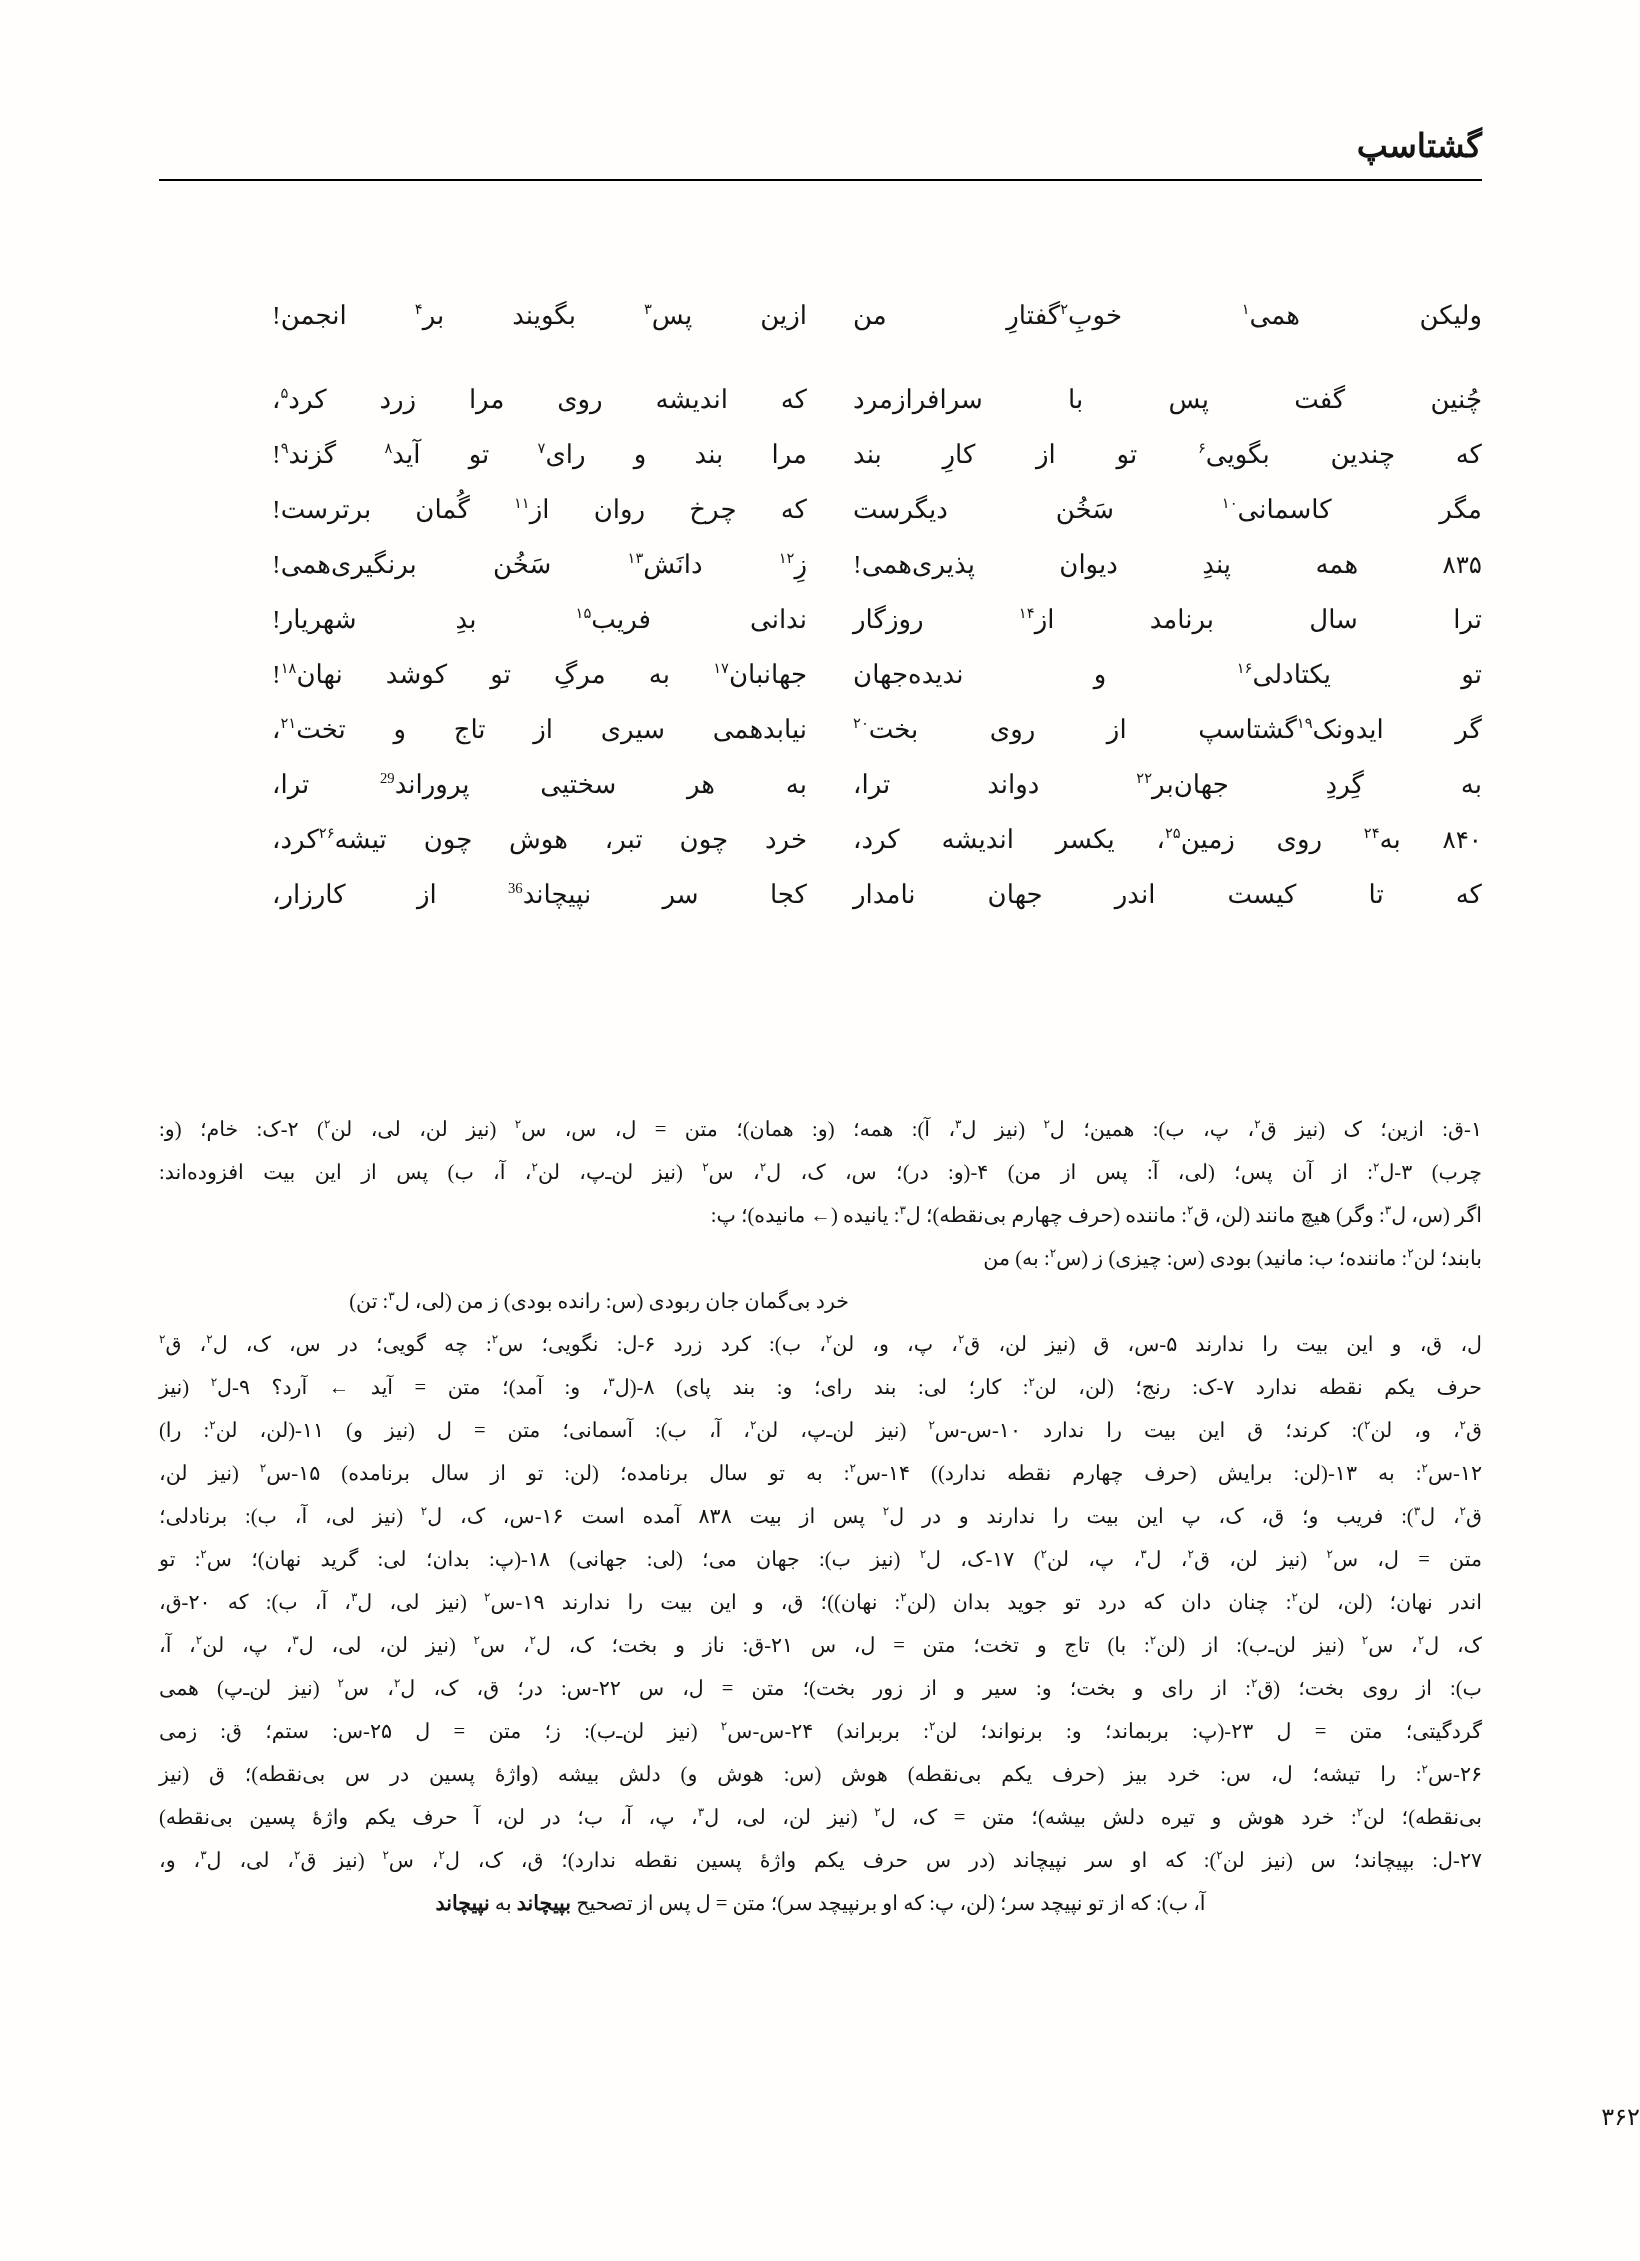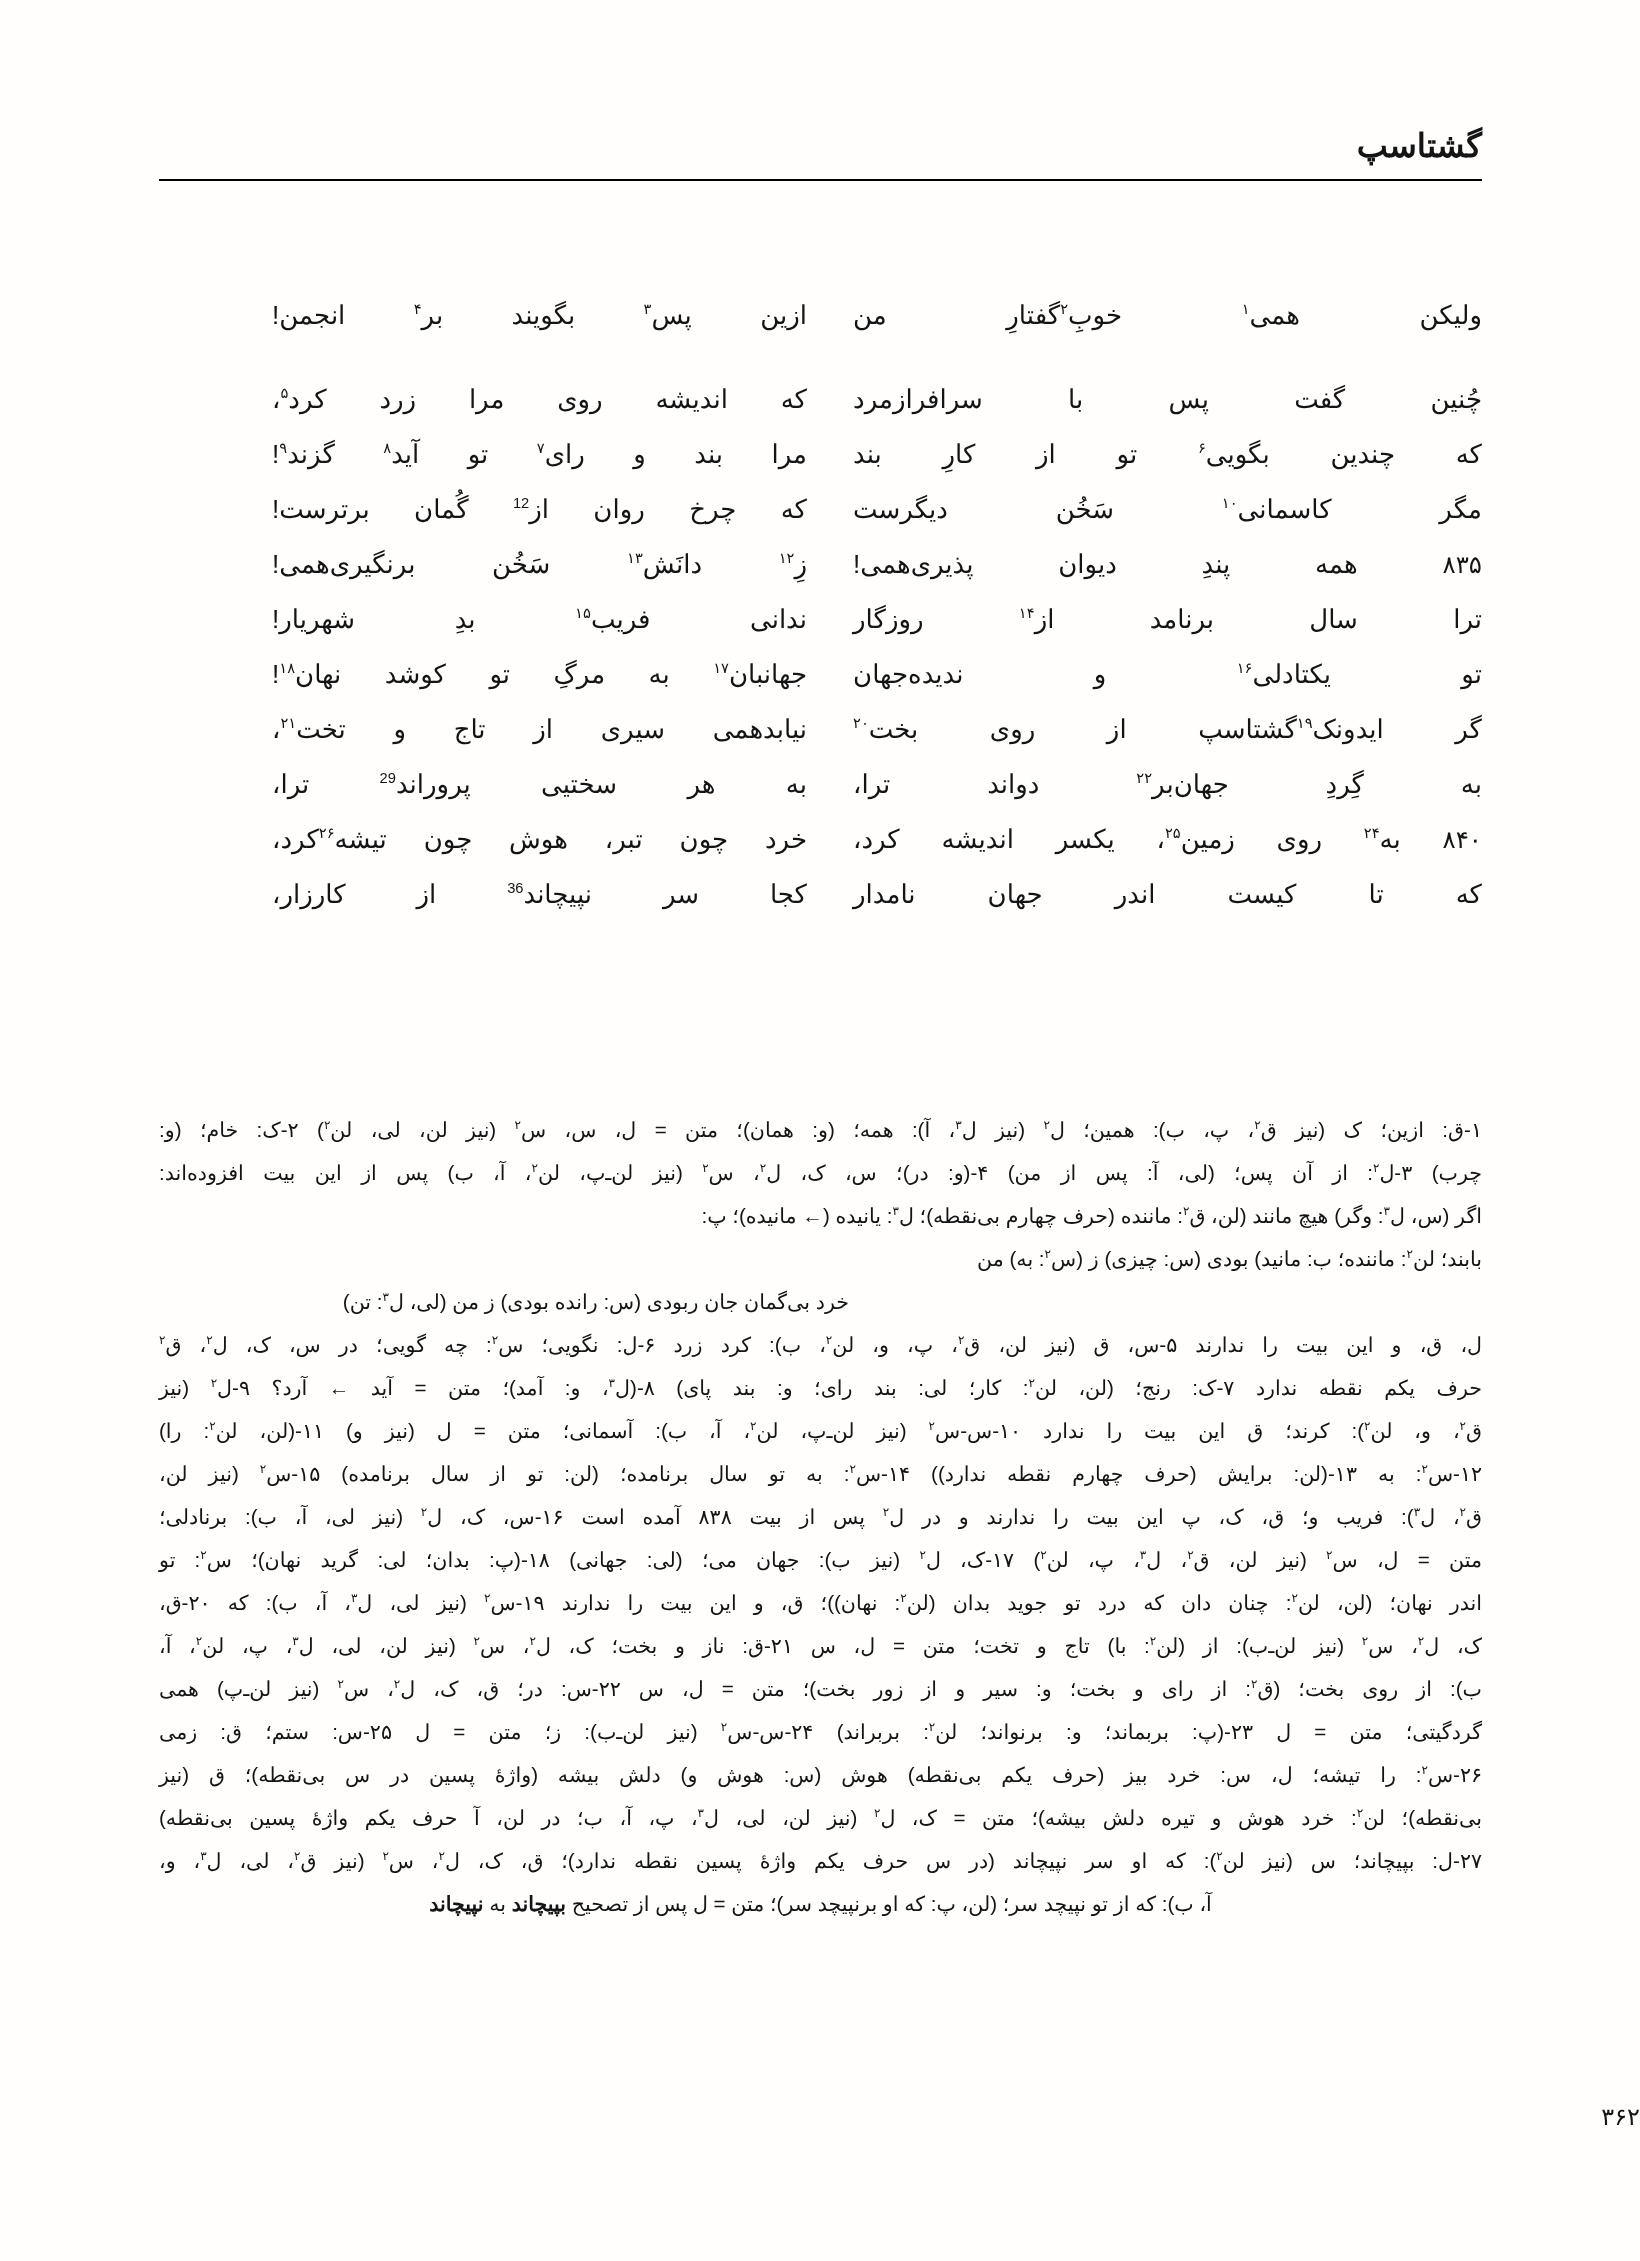--- a/index.html
+++ b/index.html
@@ -8,7 +8,7 @@
     width:1640px;height:2261px;
     background:#fffefd;
     color:#141414;
-    font-family:Liberation Sans, sans-serif;
+    font-family:Liberation Serif, serif;
     direction:rtl;
     overflow:hidden;
   }

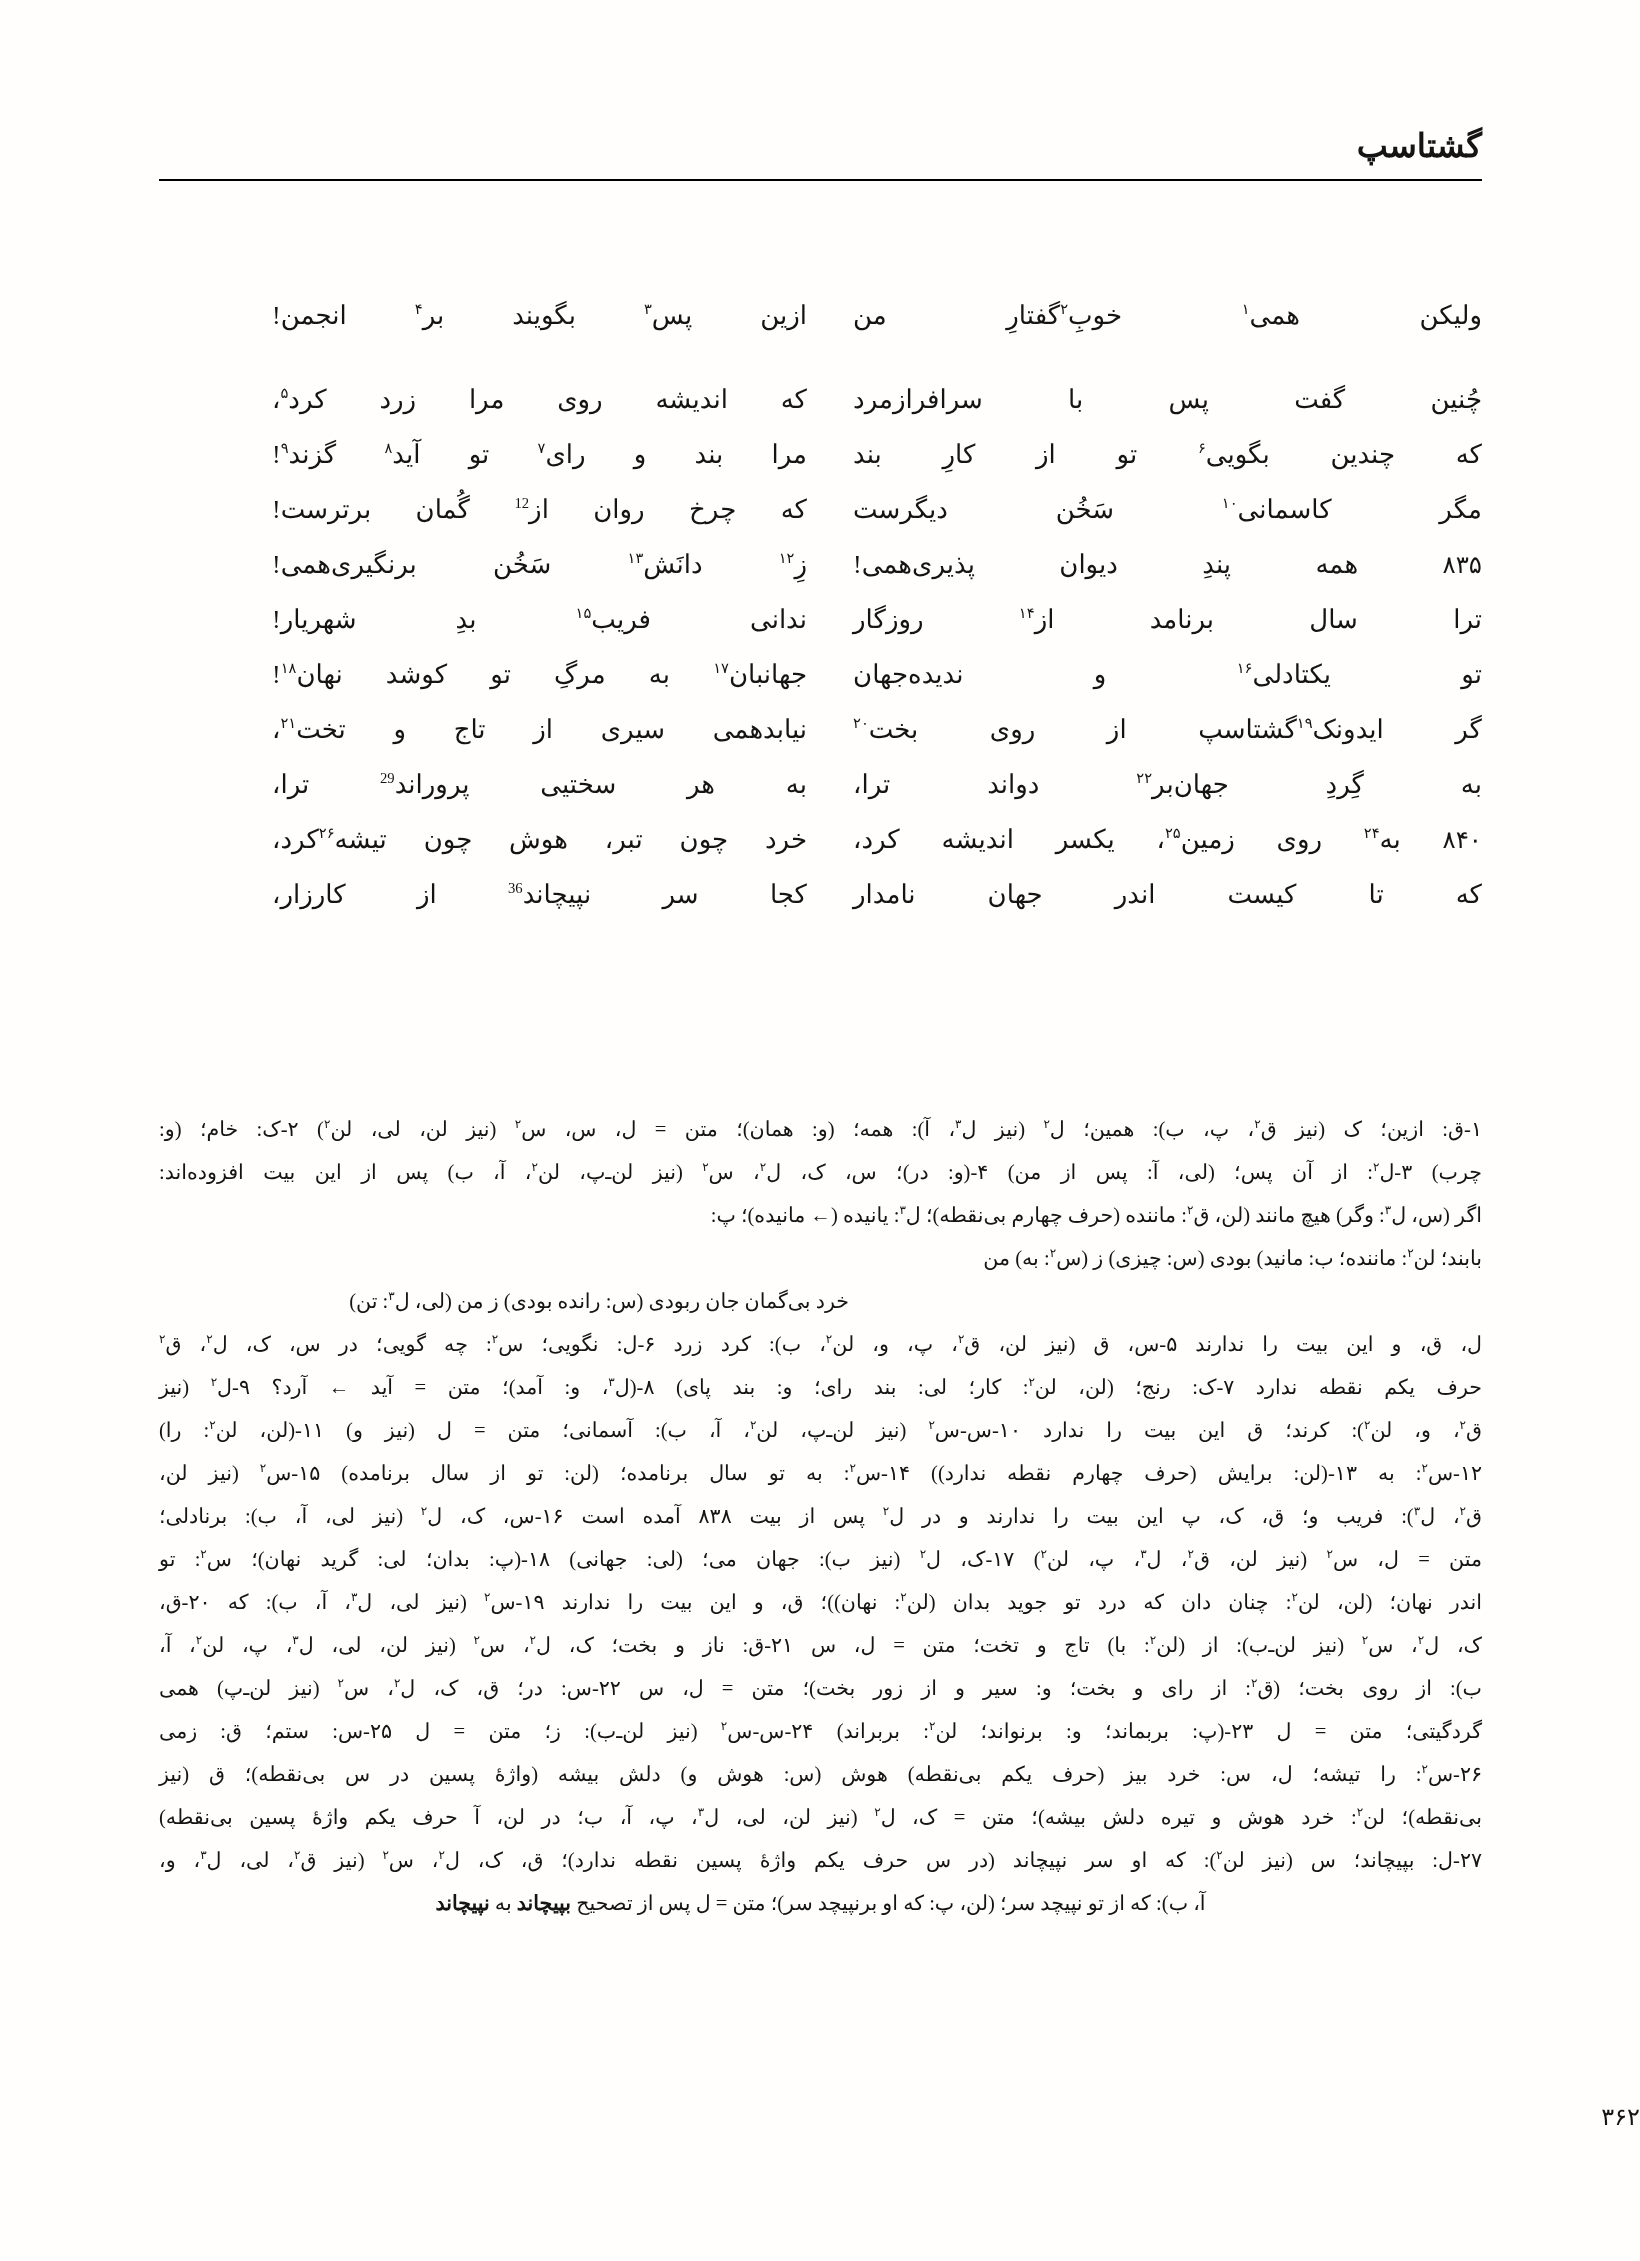--- a/index.html
+++ b/index.html
@@ -127,7 +127,7 @@
           <span class="w">که</span>
           <span class="w">چرخ</span>
           <span class="w">روان</span>
-          <span class="w">از<sup>12</sup></span>
+          <span class="w">از<sup>۱۱</sup></span>
           <span class="w">گُمان</span>
           <span class="w">برترست!</span>
         </div>

